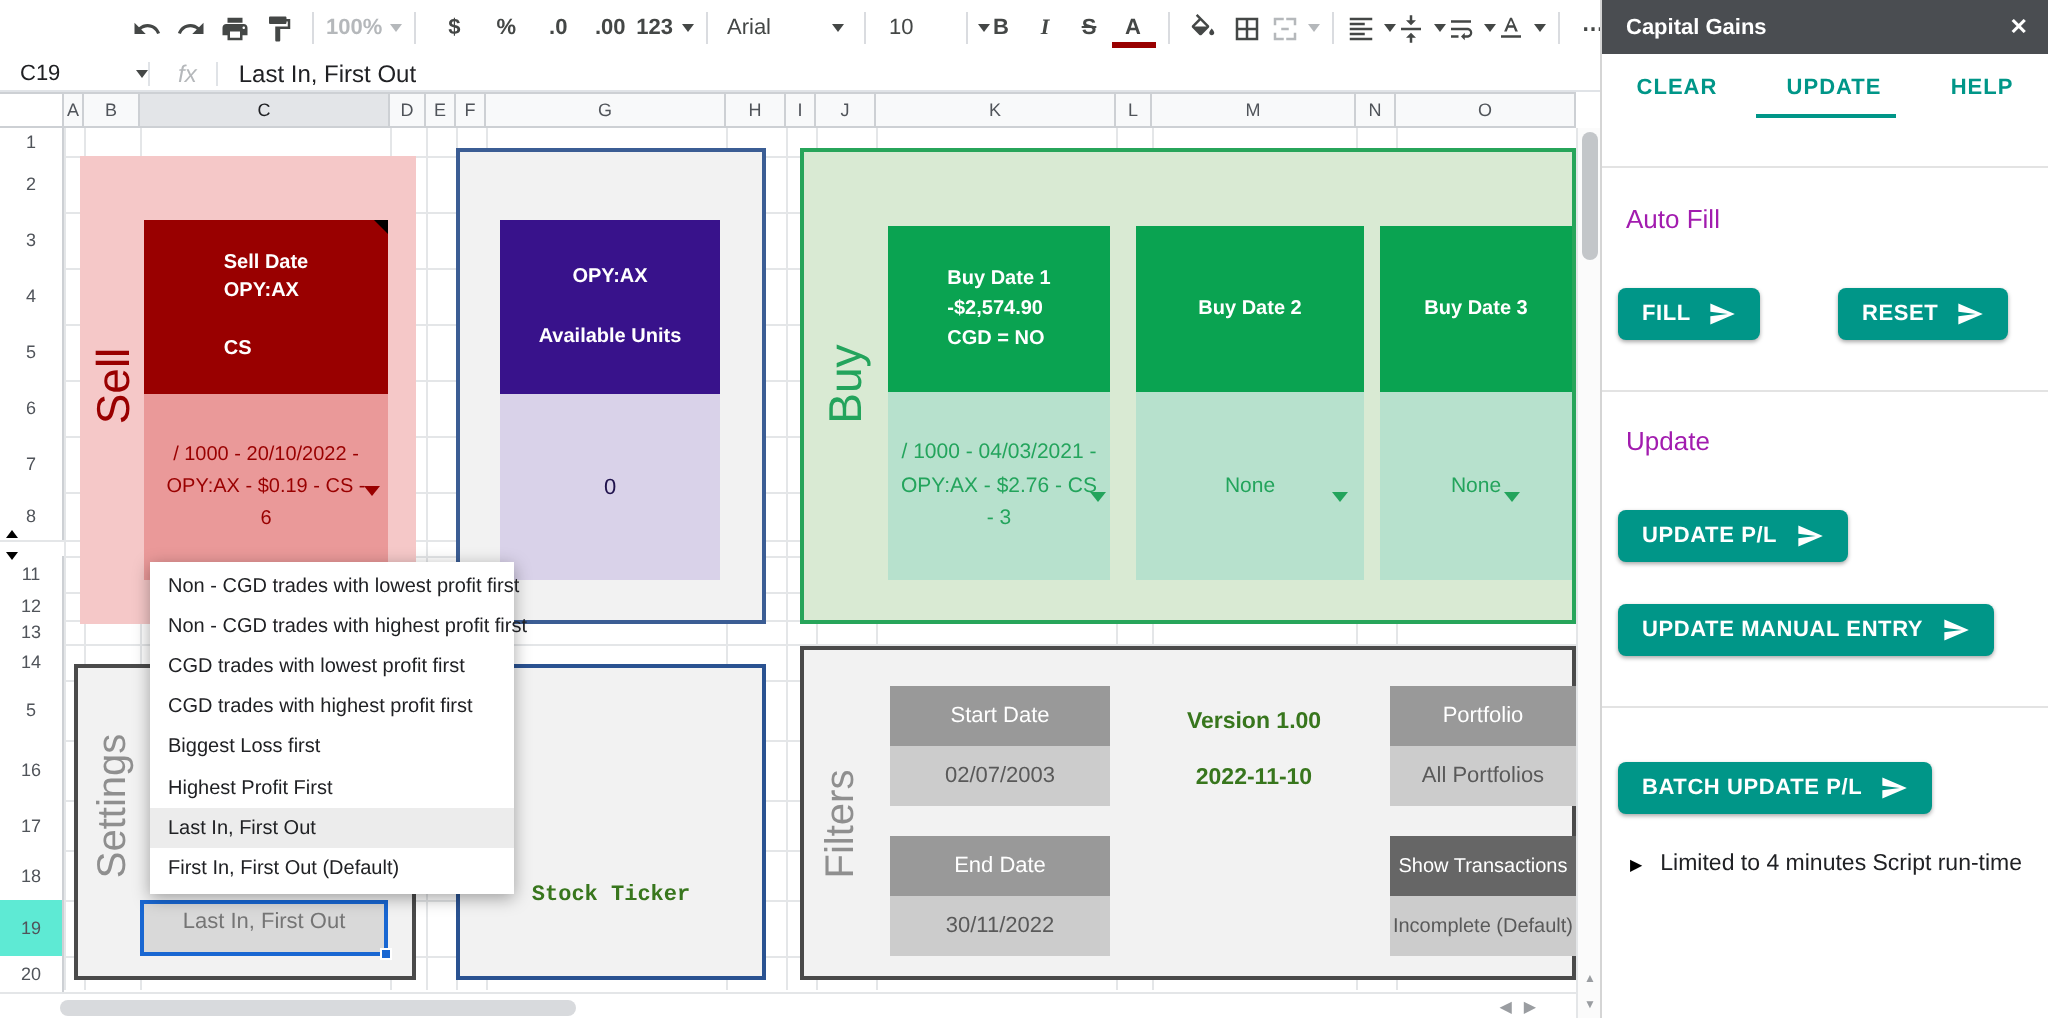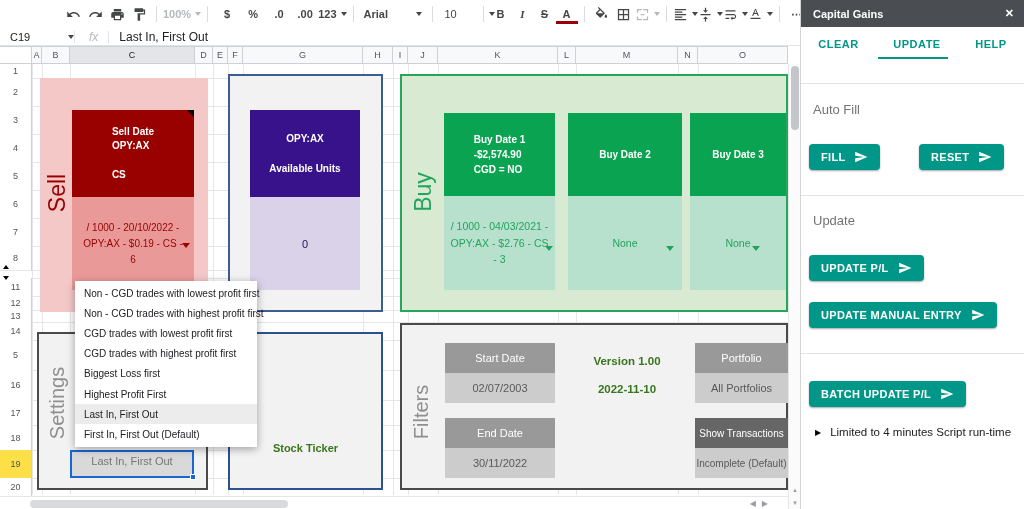--- a/index.html
+++ b/index.html
@@ -160,7 +160,7 @@
         <span class="caret"></span>
       </span>
     <span class="tsep"></span>
-    <span class="tbtn" style="width:66px;justify-content:space-between;padding:0 4px;font-weight:bold;font-size:11px;">
+    <span class="tbtn" style="width:66px;justify-content:space-between;padding:0 4px;font-weight:normal;font-size:11px;">
         <span>Arial</span>
         <span class="caret"></span>
       </span>

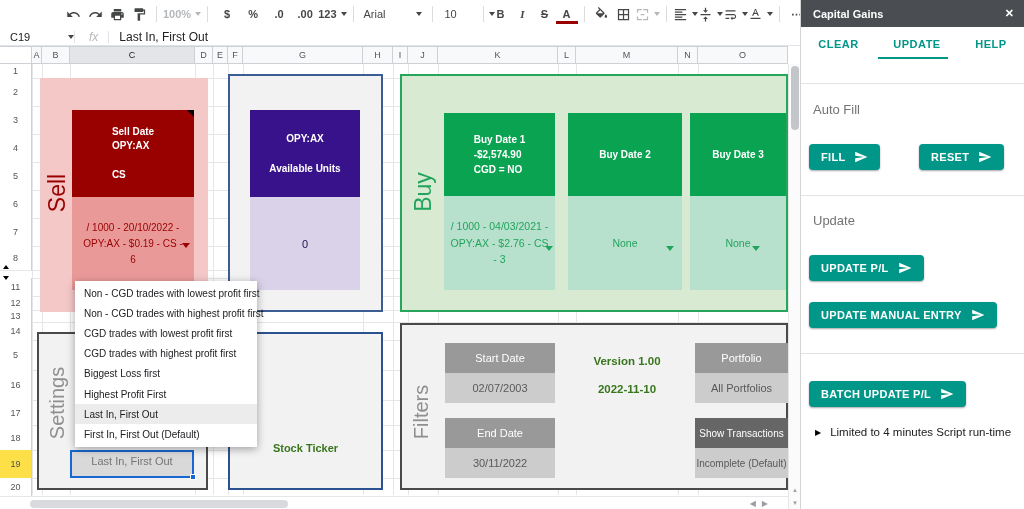--- a/index.html
+++ b/index.html
@@ -113,7 +113,7 @@
   .sbtab { color:var(--accent); font-size:11px; font-weight:bold; letter-spacing:.5px; }
   #tabline { position:absolute; left:77px; top:57px; width:70px; height:2px; background:var(--accent); }
   .sbdivider { position:absolute; left:0; width:100%; height:1px; background:#e3e3e3; }
-  .sbheading { position:absolute; left:12px; font-size:13px; color:#737373; }
+  .sbheading { position:absolute; left:12px; font-size:13px; color:#a21caf; }
   .sbbtn { position:absolute; background:var(--accent); color:#fff; border-radius:4px; height:26px; display:flex; align-items:center; justify-content:center; font-size:11px; font-weight:bold; letter-spacing:.3px; box-shadow:0 1px 2px rgba(0,0,0,.35); padding:0 12px; }
   .sbbtn svg { width:14px; height:14px; fill:#fff; margin-left:9px; }
   #sbnote { position:absolute; left:14px; top:426px; font-size:11.5px; color:#202124; display:flex; align-items:center; }

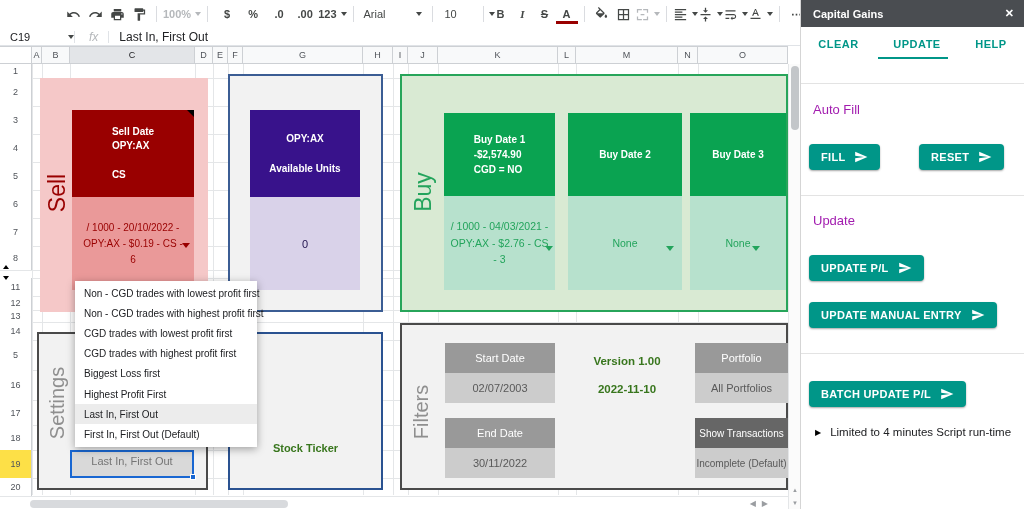--- a/index.html
+++ b/index.html
@@ -89,7 +89,7 @@
   #selcell { left:70px; top:450px; width:124px; height:28px; background:#d9d9d9; border:2px solid #1967d2; color:#757575; font-size:11px; text-align:center; padding-top:3px; }
   #selhandle { position:absolute; right:-4px; bottom:-4px; width:6px; height:6px; background:#1967d2; border:1px solid #fff; }
   #stockbox { left:228px; top:332px; width:155px; height:158px; background:#f2f2f2; border:2px solid #2a5291; color:#38761d; font-size:11px; font-weight:bold; text-align:center; }
-  #stocklabel { position:absolute; width:100%; top:108px; }
+  #stocklabel { position:absolute; width:100%; top:108px;font-family:Liberation Mono, monospace; }
   #filtersbox { left:400px; top:323px; width:388px; height:167px; background:#f2f2f2; border:2px solid #4a4a4a; }
   .fhdr { position:absolute; height:30px; background:#999999; color:#fff; font-size:11px; display:flex; align-items:center; justify-content:center; }
   .fval { position:absolute; height:30px; background:#cccccc; color:#595959; font-size:11px; display:flex; align-items:center; justify-content:center; }

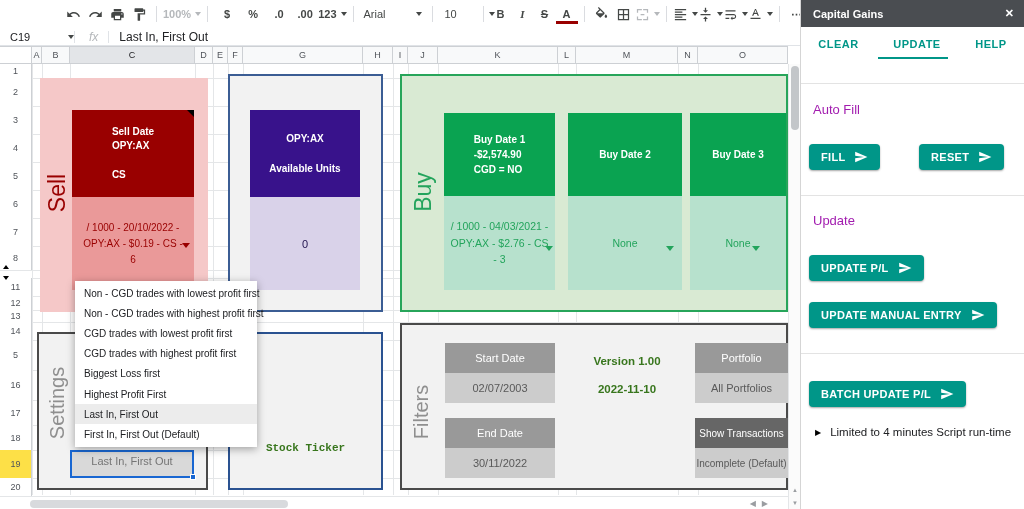--- a/index.html
+++ b/index.html
@@ -28,7 +28,7 @@
   #corner { left:0; top:46px; width:32px; height:18px; background:#fff; border:1px solid #cdd0d4; border-left:none; }
   
   .rowcell { position:absolute; left:0; width:32px; background:#fff; border-right:1px solid #cdd0d4; font-size:9px; color:#50545a; display:flex; align-items:center; justify-content:center; }
-  .rowcell.sel { background:#fde047; }
+  .rowcell.sel { background:#5eead4; }
   .hidearrow { position:absolute; left:3px; width:0; height:0; }
   #hideup { top:265px; border-left:3.5px solid transparent; border-right:3.5px solid transparent; border-bottom:4.5px solid #000; }
   #hidedn { top:276px; border-left:3.5px solid transparent; border-right:3.5px solid transparent; border-top:4.5px solid #000; }

